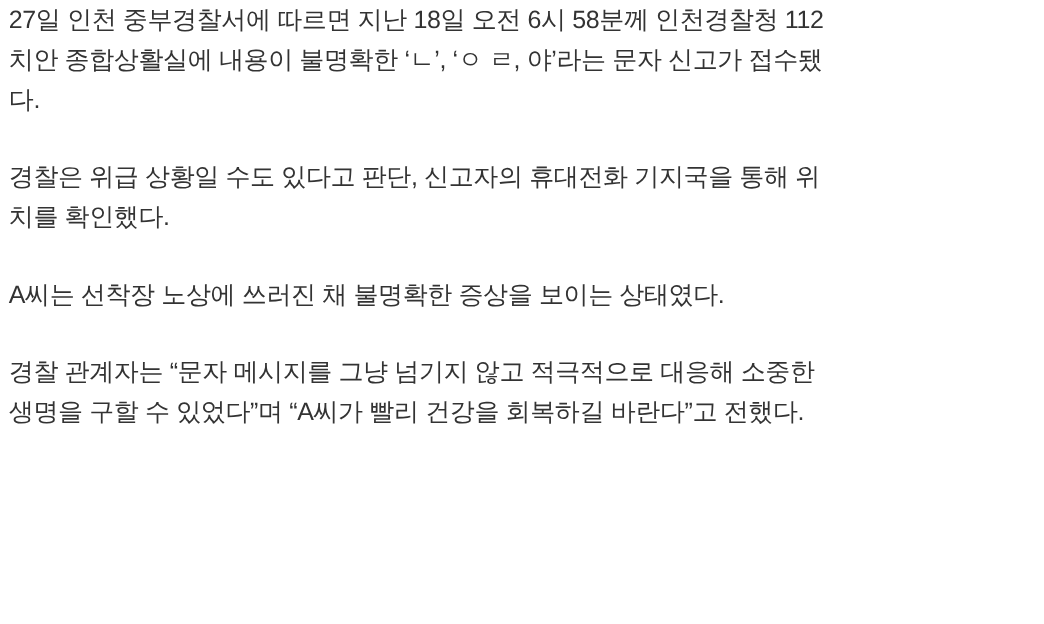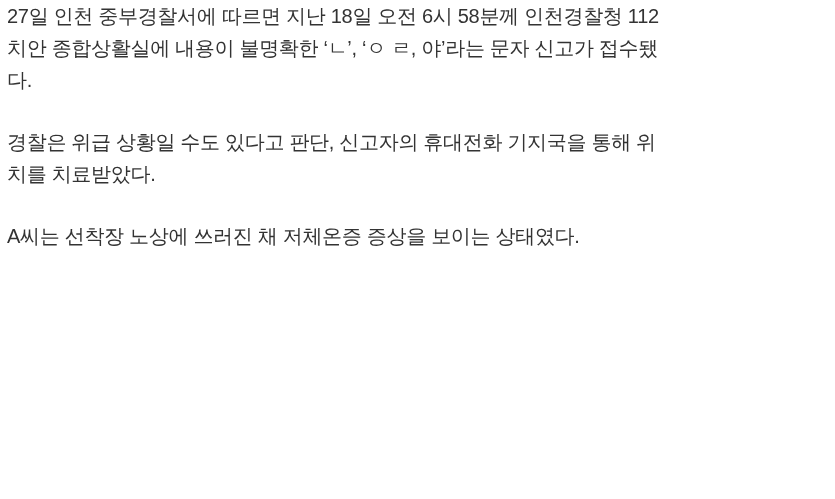--- a/index.html
+++ b/index.html
@@ -36,7 +36,7 @@
 
 <div class="article-body">
   <p>27일 인천 중부경찰서에 따르면 지난 18일 오전 6시 58분께 인천경찰청 112 치안 종합상활실에 내용이 불명확한 ‘ㄴ’, ‘ㅇ ㄹ, 야’라는 문자 신고가 접수됐다.</p>
-  <p>경찰은 위급 상황일 수도 있다고 판단, 신고자의 휴대전화 기지국을 통해 위치를 치료받았다.</p>
+  <p>경찰은 위급 상황일 수도 있다고 판단, 신고자의 휴대전화 기지국을 통해 위치를 확인했다.</p>
   <p>A씨는 선착장 노상에 쓰러진 채 저체온증 증상을 보이는 상태였다.</p>
 </div>
 

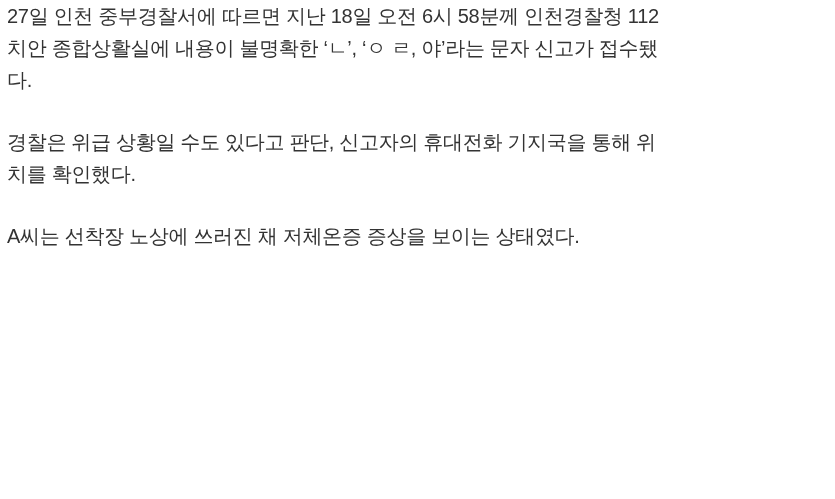--- a/index.html
+++ b/index.html
@@ -37,7 +37,7 @@
 <div class="article-body">
   <p>27일 인천 중부경찰서에 따르면 지난 18일 오전 6시 58분께 인천경찰청 112 치안 종합상활실에 내용이 불명확한 ‘ㄴ’, ‘ㅇ ㄹ, 야’라는 문자 신고가 접수됐다.</p>
   <p>경찰은 위급 상황일 수도 있다고 판단, 신고자의 휴대전화 기지국을 통해 위치를 확인했다.</p>
-  <p>A씨는 선착장 노상에 쓰러진 채 저체온증 증상을 보이는 상태였다.</p>
+  <p>A씨는 선착장 노상에 쓰러진 채 불명확한 증상을 보이는 상태였다.</p>
 </div>
 
 </body></html>

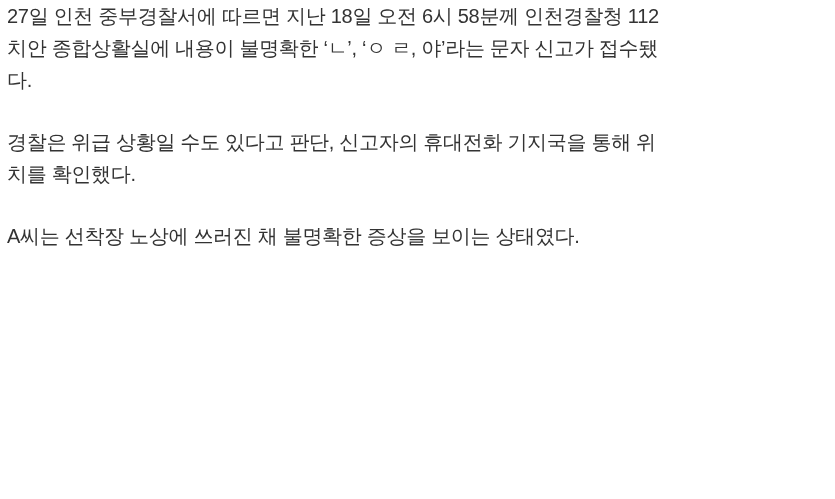--- a/index.html
+++ b/index.html
@@ -38,6 +38,7 @@
   <p>27일 인천 중부경찰서에 따르면 지난 18일 오전 6시 58분께 인천경찰청 112 치안 종합상활실에 내용이 불명확한 ‘ㄴ’, ‘ㅇ ㄹ, 야’라는 문자 신고가 접수됐다.</p>
   <p>경찰은 위급 상황일 수도 있다고 판단, 신고자의 휴대전화 기지국을 통해 위치를 확인했다.</p>
   <p>A씨는 선착장 노상에 쓰러진 채 불명확한 증상을 보이는 상태였다.</p>
+  <p>경찰 관계자는 “문자 메시지를 그냥 넘기지 않고 적극적으로 대응해 소중한 생명을 구할 수 있었다”며 “A씨가 빨리 건강을 회복하길 바란다”고 전했다.</p>
 </div>
 
 </body></html>

